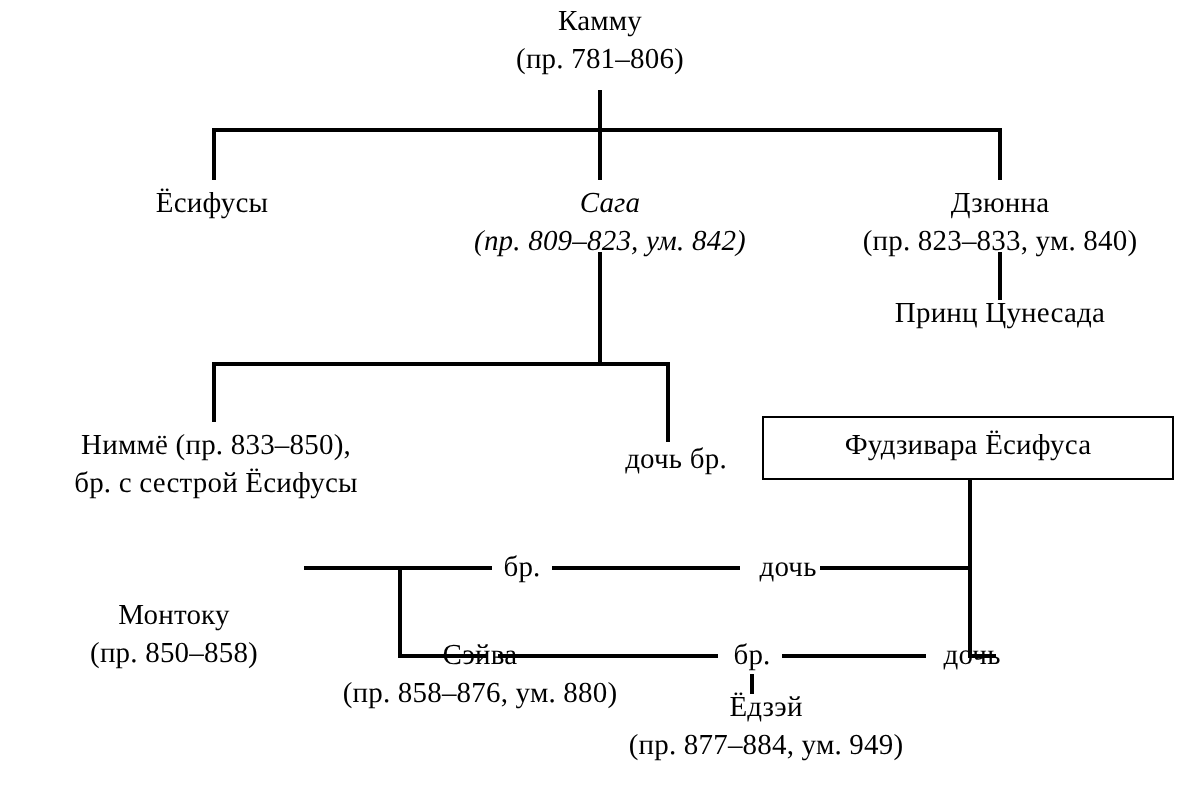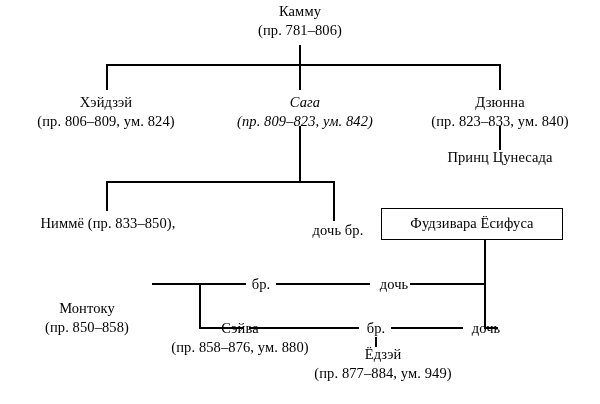--- a/index.html
+++ b/index.html
@@ -56,7 +56,7 @@
   </div>
 
   <div class="node" style="left:6px; top:93px; width:200px;">
-    <span class="l1">Хэйдзэй</span>
+    <span class="l1">Ёсифусы</span>
     <span class="l2">(пр. 806–809, ум. 824)</span>
   </div>
 

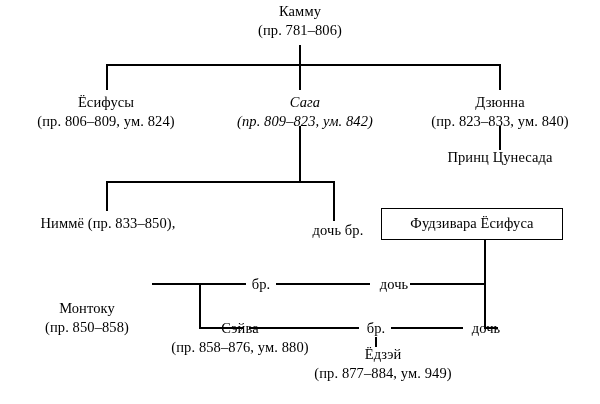--- a/index.html
+++ b/index.html
@@ -57,7 +57,6 @@
 
   <div class="node" style="left:6px; top:93px; width:200px;">
     <span class="l1">Ёсифусы</span>
-    <span class="l2">(пр. 806–809, ум. 824)</span>
   </div>
 
   <div class="node" style="left:205px; top:93px; width:200px;font-style:italic;">

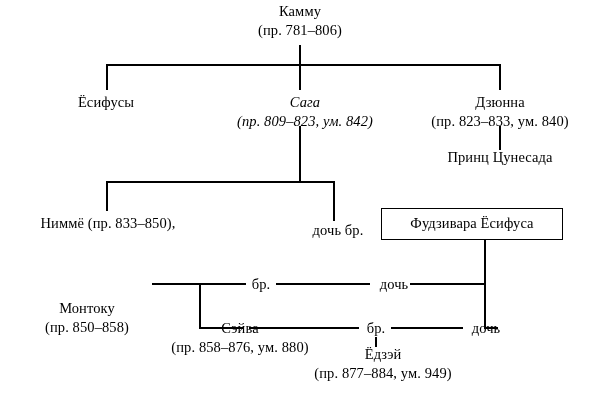--- a/index.html
+++ b/index.html
@@ -81,7 +81,7 @@
     <span class="l1">дочь бр.</span>
   </div>
 
-  <div class="node boxed" style="left:381px; top:208px; width:182px;">
+  <div class="node boxed" style="left:381px; top:208px; width:206px;">
     <span class="l1">Фудзивара Ёсифуса</span>
   </div>
 

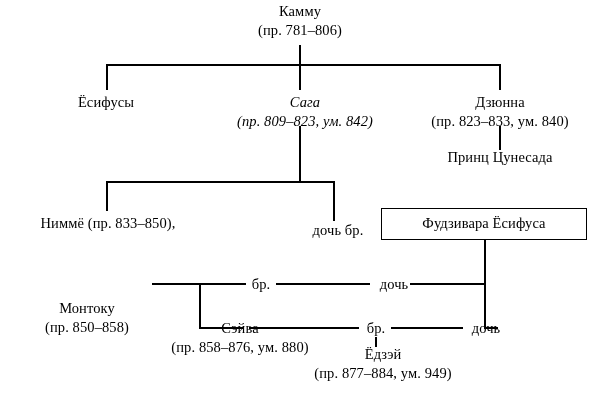--- a/index.html
+++ b/index.html
@@ -75,6 +75,7 @@
 
   <div class="node" style="left:2px; top:214px; width:212px;">
     <span class="l1">Ниммё (пр. 833–850),</span>
+    <span class="l2">бр. с сестрой Ёсифусы</span>
   </div>
 
   <div class="node" style="left:300px; top:221px; width:76px;">

